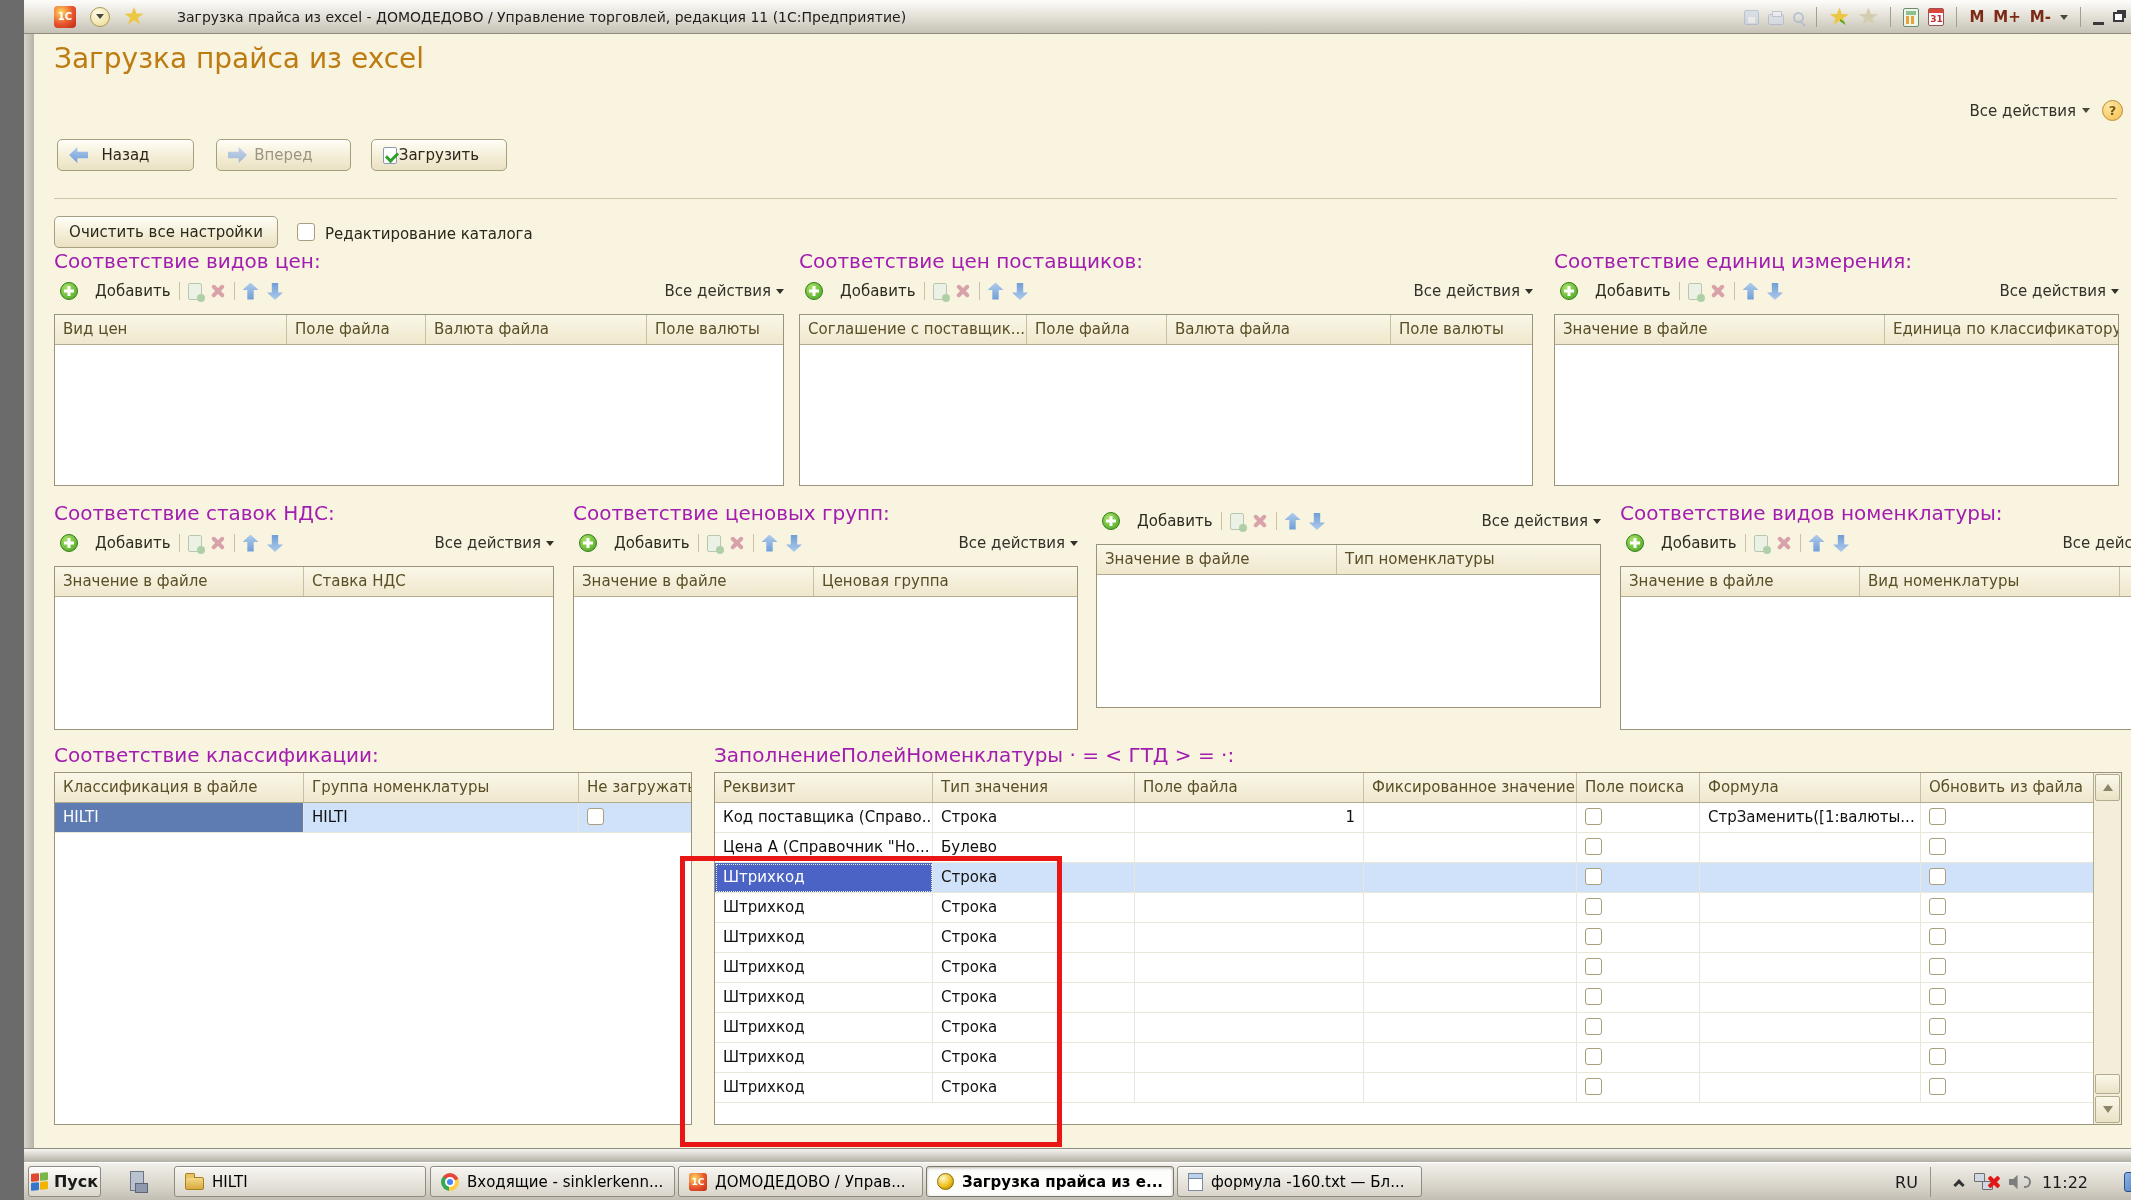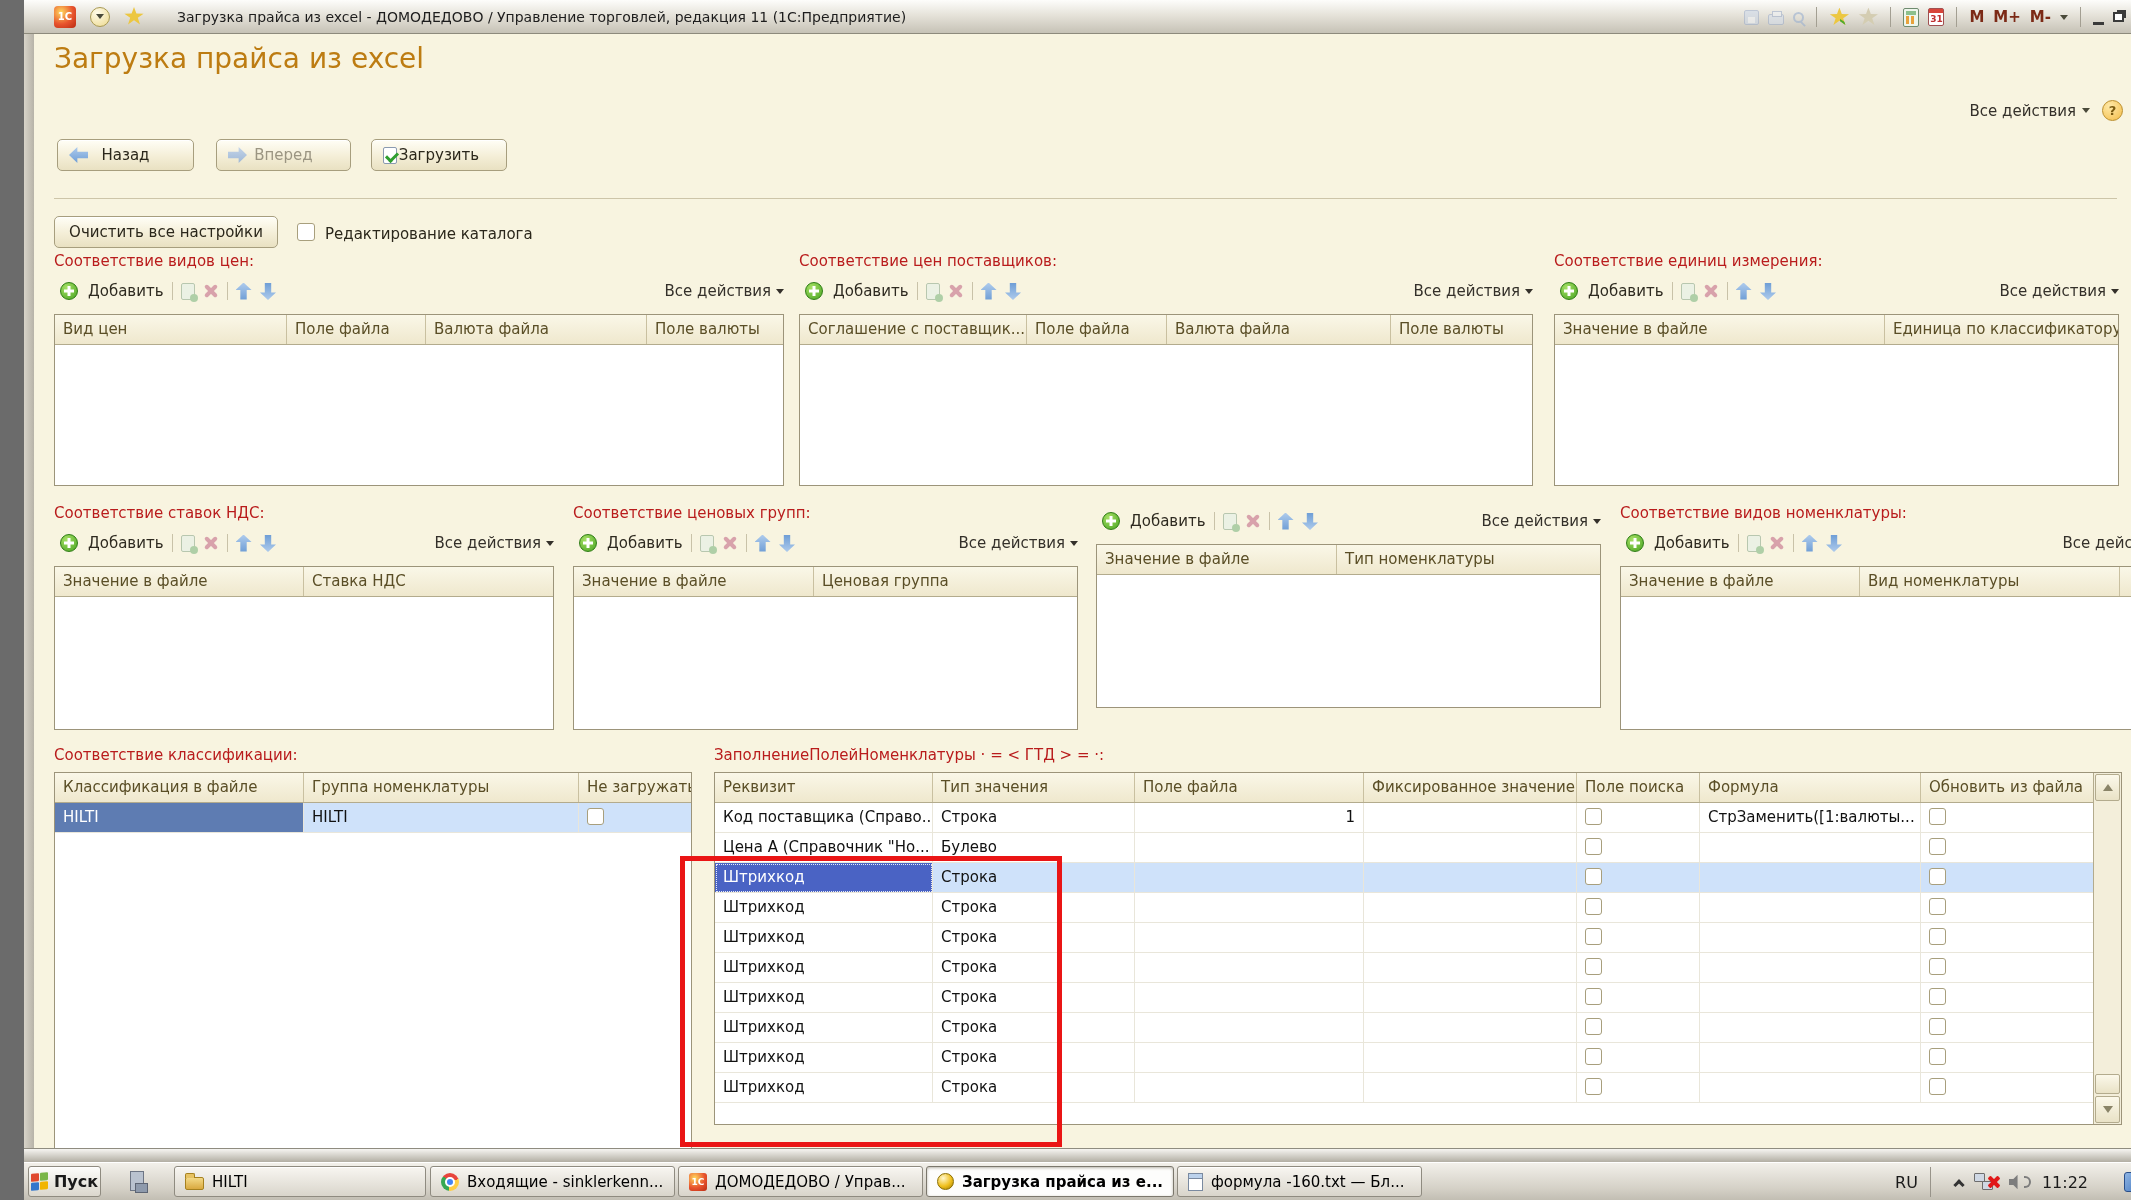--- a/index.html
+++ b/index.html
@@ -77,7 +77,7 @@
   .chk-label{position:absolute;font-size:15px;color:#2b271b;}
   
   .section{position:absolute;}
-  .sec-label{font-size:15px;color:#b91c1c;line-height:22px;white-space:nowrap;}
+  .sec-label{font-size:20px;color:#a21caf;line-height:22px;white-space:nowrap;}
   .sec-toolbar{height:34px;margin-top:2px;display:flex;align-items:center;}
   .tb{display:flex;align-items:center;gap:8px;width:100%;}
   .tb-add{display:flex;align-items:flex-end;gap:10px;padding-left:6px;}

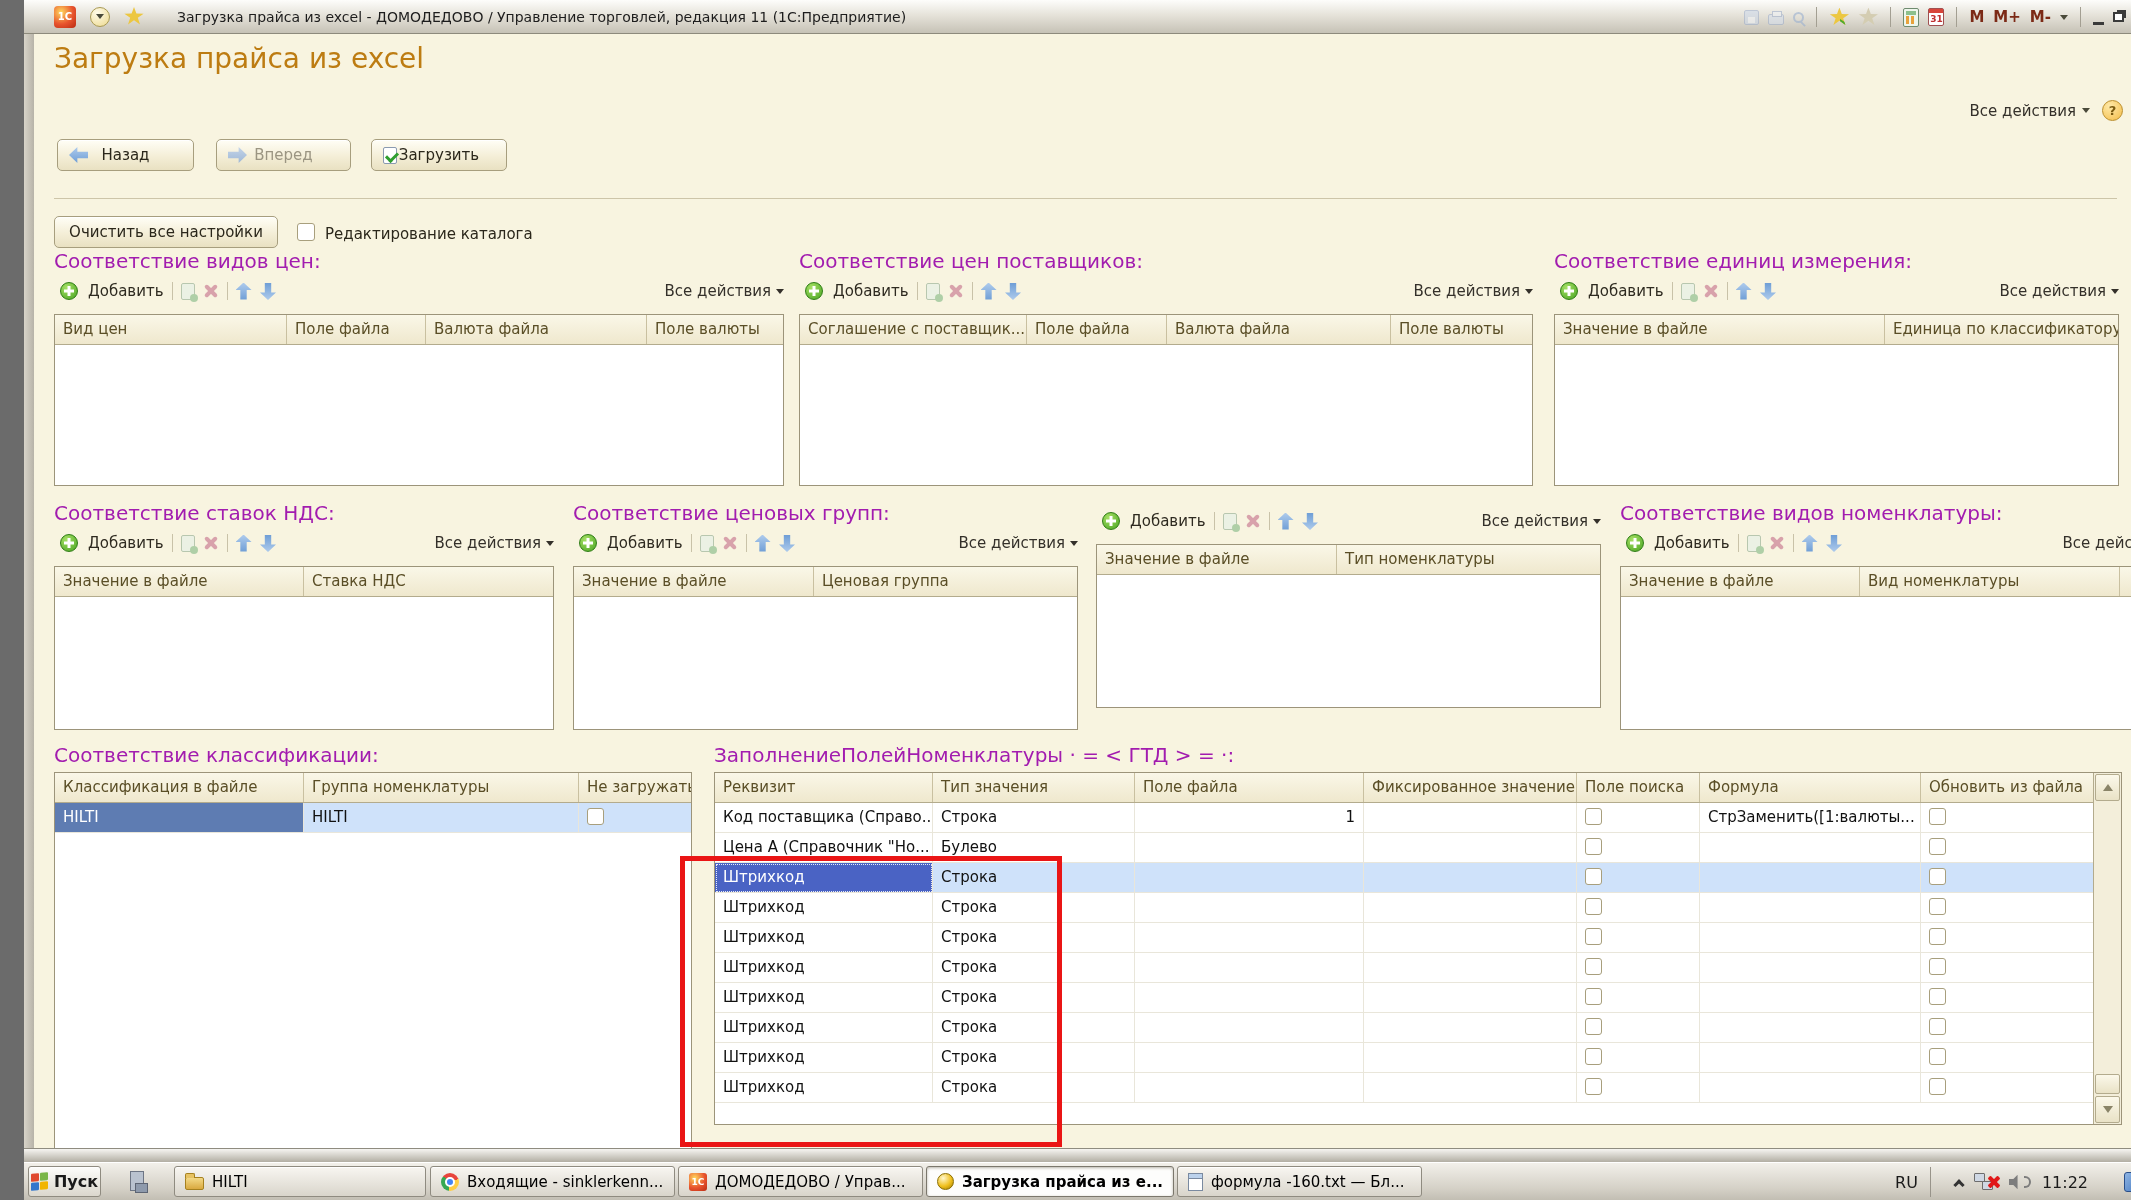--- a/index.html
+++ b/index.html
@@ -80,7 +80,7 @@
   .sec-label{font-size:20px;color:#a21caf;line-height:22px;white-space:nowrap;}
   .sec-toolbar{height:34px;margin-top:2px;display:flex;align-items:center;}
   .tb{display:flex;align-items:center;gap:8px;width:100%;}
-  .tb-add{display:flex;align-items:flex-end;gap:10px;padding-left:6px;}
+  .tb-add{display:flex;align-items:flex-end;gap:17px;padding-left:6px;}
   .tb-add-label{font-size:15px;color:#2e2a20;}
   .ico-add{width:18px;height:18px;border-radius:50%;position:relative;border:1px solid #2e7d14;
     background:radial-gradient(circle at 35% 28%,#a6e065,#49a422);}

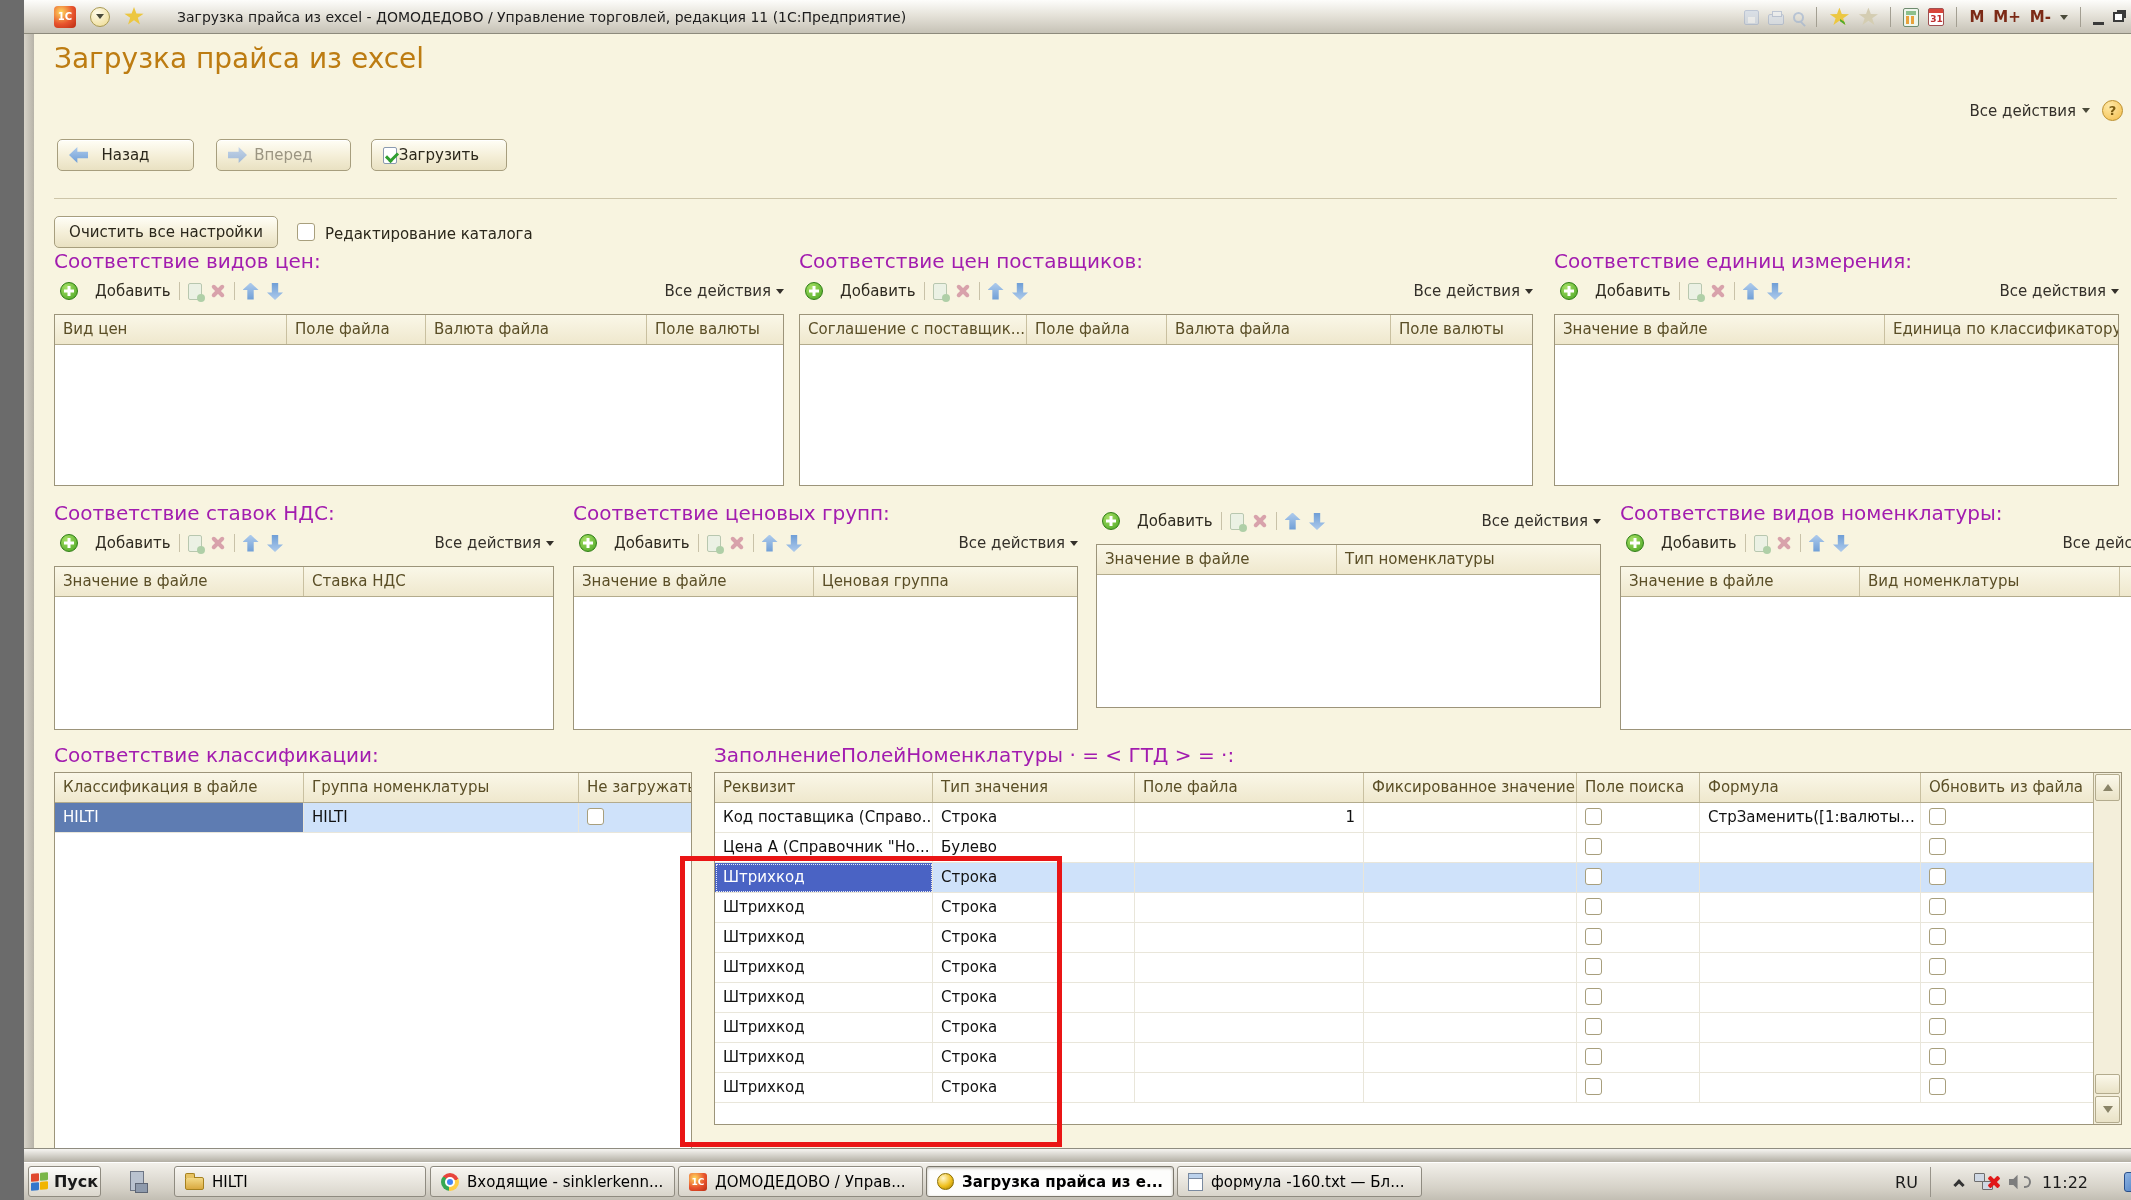--- a/index.html
+++ b/index.html
@@ -448,7 +448,7 @@
 
   <div class="section" style="left:30px;top:744px;width:638px;">
     <div class="sec-label" style="margin-bottom:2px;">Соответствие классификации:</div>
-    <div class="sec-table" style="height:395px;">
+    <div class="sec-table" style="height:353px;">
       <div class="thead">
         <div class="th" style="width:249px;">Классификация в файле</div>
         <div class="th" style="width:275px;">Группа номенклатуры</div>

